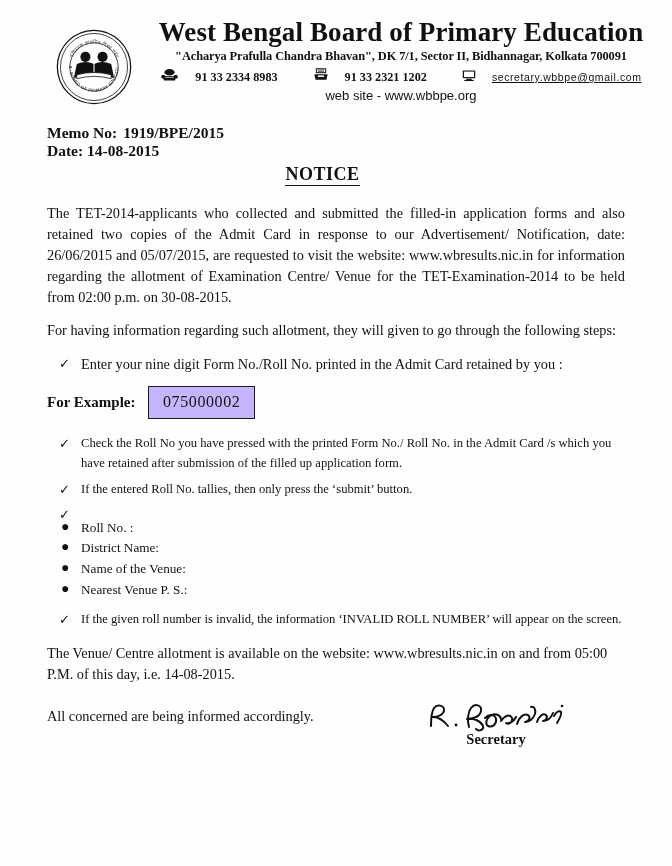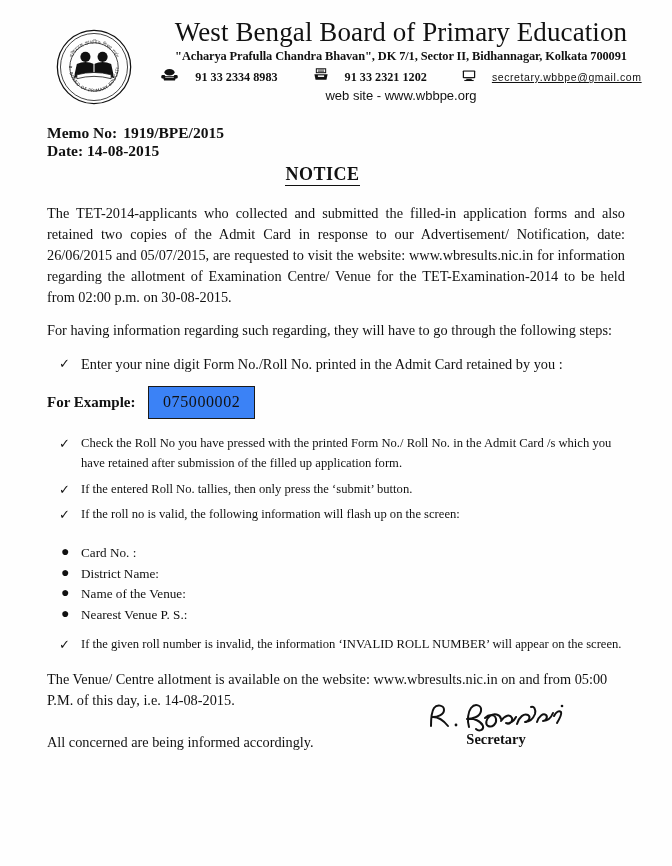--- a/index.html
+++ b/index.html
@@ -42,7 +42,7 @@
   }
   .org-title {
     font-size: 27px;
-    font-weight: normal;
+    font-weight: bold;
     letter-spacing: 0.1px;
     line-height: 1.05;
     white-space: nowrap;

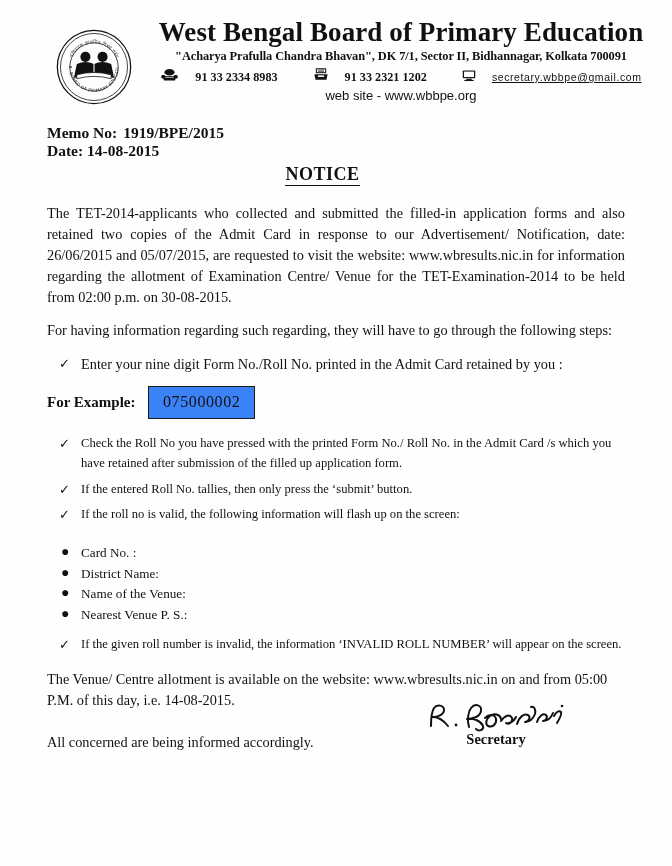--- a/index.html
+++ b/index.html
@@ -292,7 +292,7 @@
 
     <p class="para"><span>The TET-2014-applicants who collected and submitted the filled-in application forms and also retained two copies of the Admit Card in response to our Advertisement/ Notification, date: 26/06/2015 and 05/07/2015, are requested to visit the website: </span><span class="u">www.wbresults.nic.in</span><span> for information regarding the allotment of Examination Centre/ Venue for the TET-Examination-2014 to be held from 02:00 p.m. on 30-08-2015.</span></p>
 
-    <p class="para intro-line">For having information regarding such regarding, they will have to go through the following steps:</p>
+    <p class="para intro-line">For having information regarding such allotment, they will given to go through the following steps:</p>
 
     <ul class="checks">
       <li>

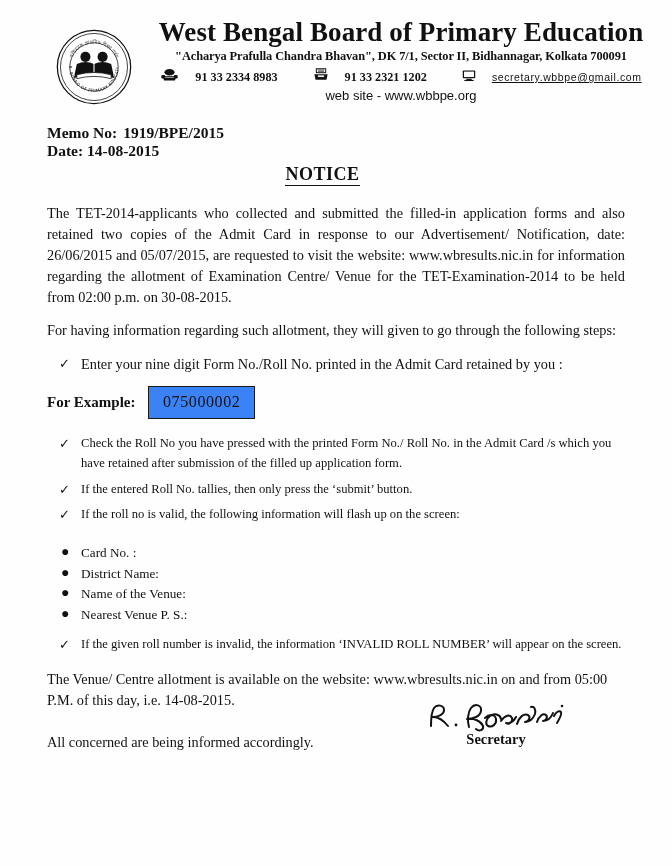--- a/index.html
+++ b/index.html
@@ -176,7 +176,7 @@
     font-size: 16px;
     letter-spacing: 0.6px;
     min-width: 74px;
-    background: #3b82f6;
+    background: #c4b5fd;
   }
 
   .gap-sm { height: 9px; }

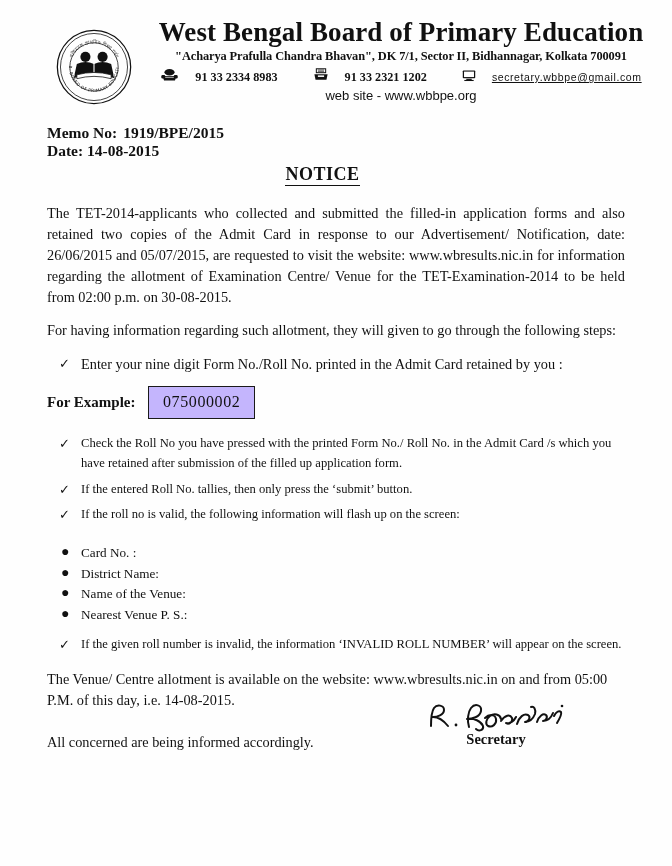--- a/index.html
+++ b/index.html
@@ -317,7 +317,6 @@
       </li>
       <li>
         <span class="tick">✓</span>
-        <span>If the roll no is valid, the following information will flash up on the screen:</span>
       </li>
     </ul>
 

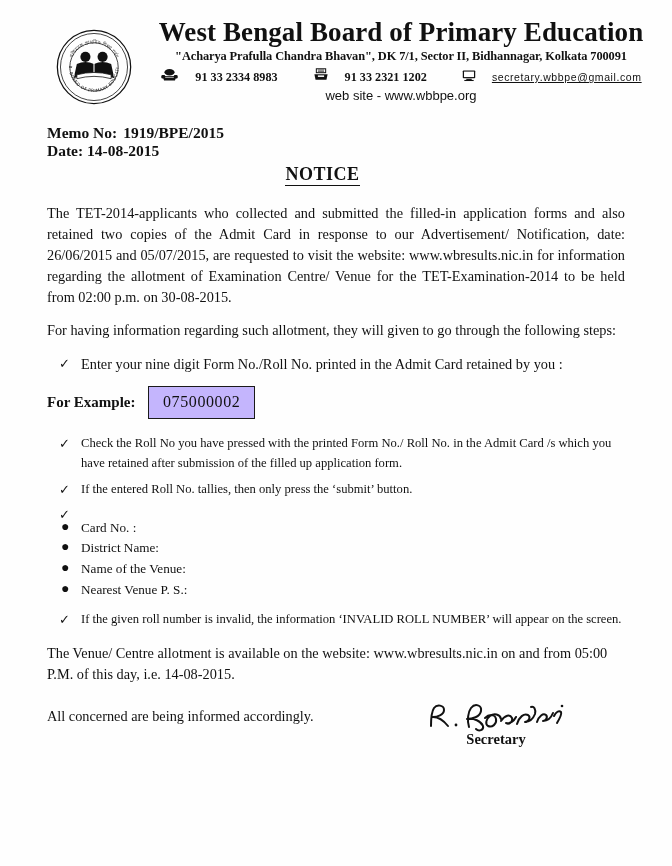--- a/index.html
+++ b/index.html
@@ -325,7 +325,7 @@
     <ul class="dots dotlist">
       <li>
         <span class="dot">●</span>
-        <span>Card No.        :</span>
+        <span>Roll No.        :</span>
       </li>
       <li>
         <span class="dot">●</span>

